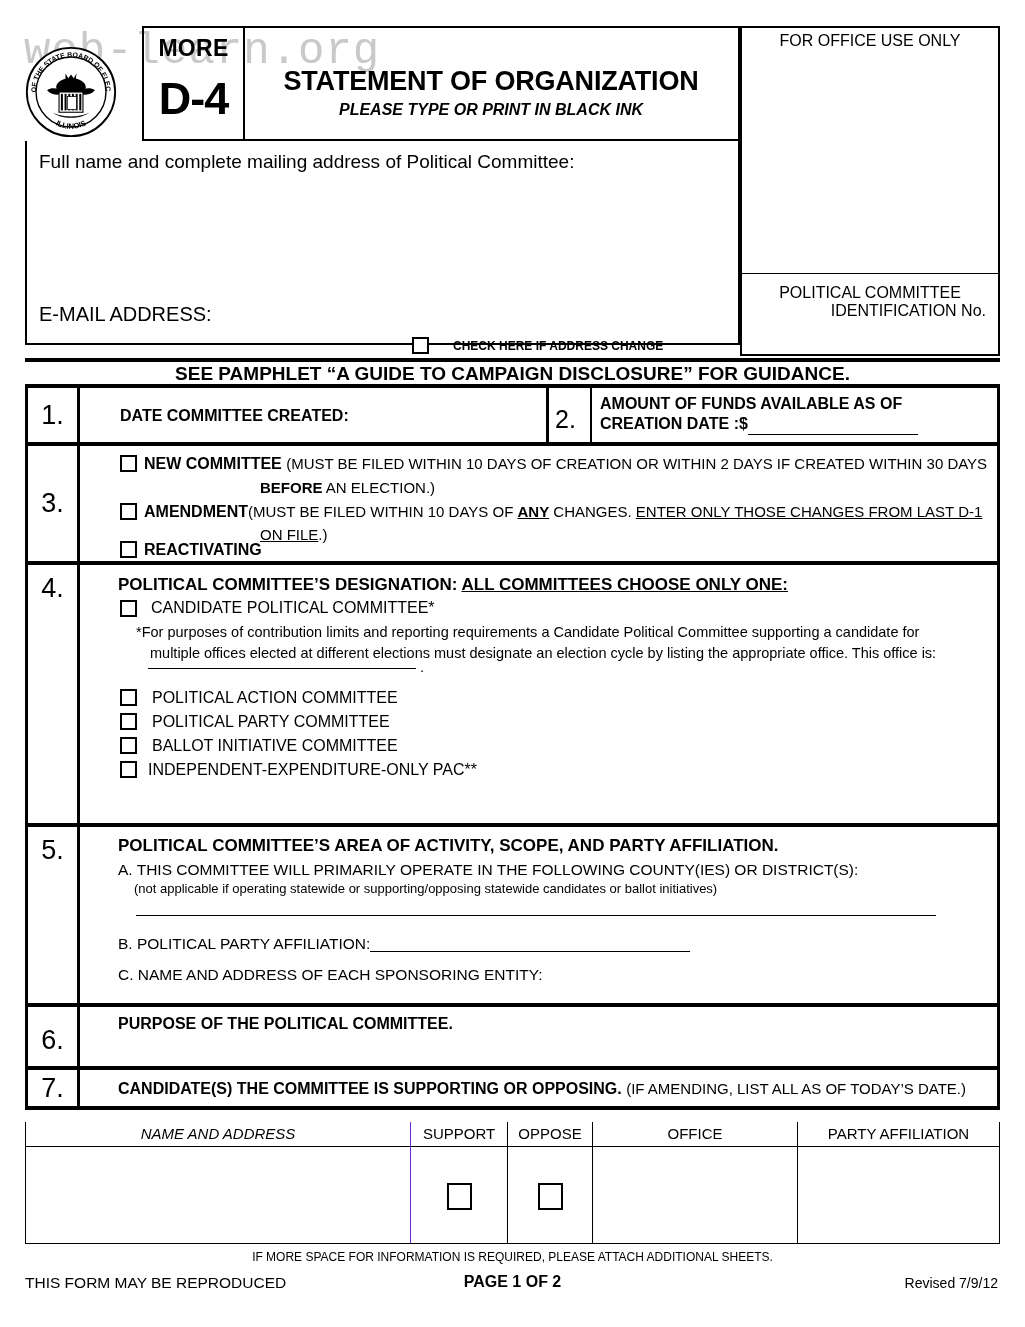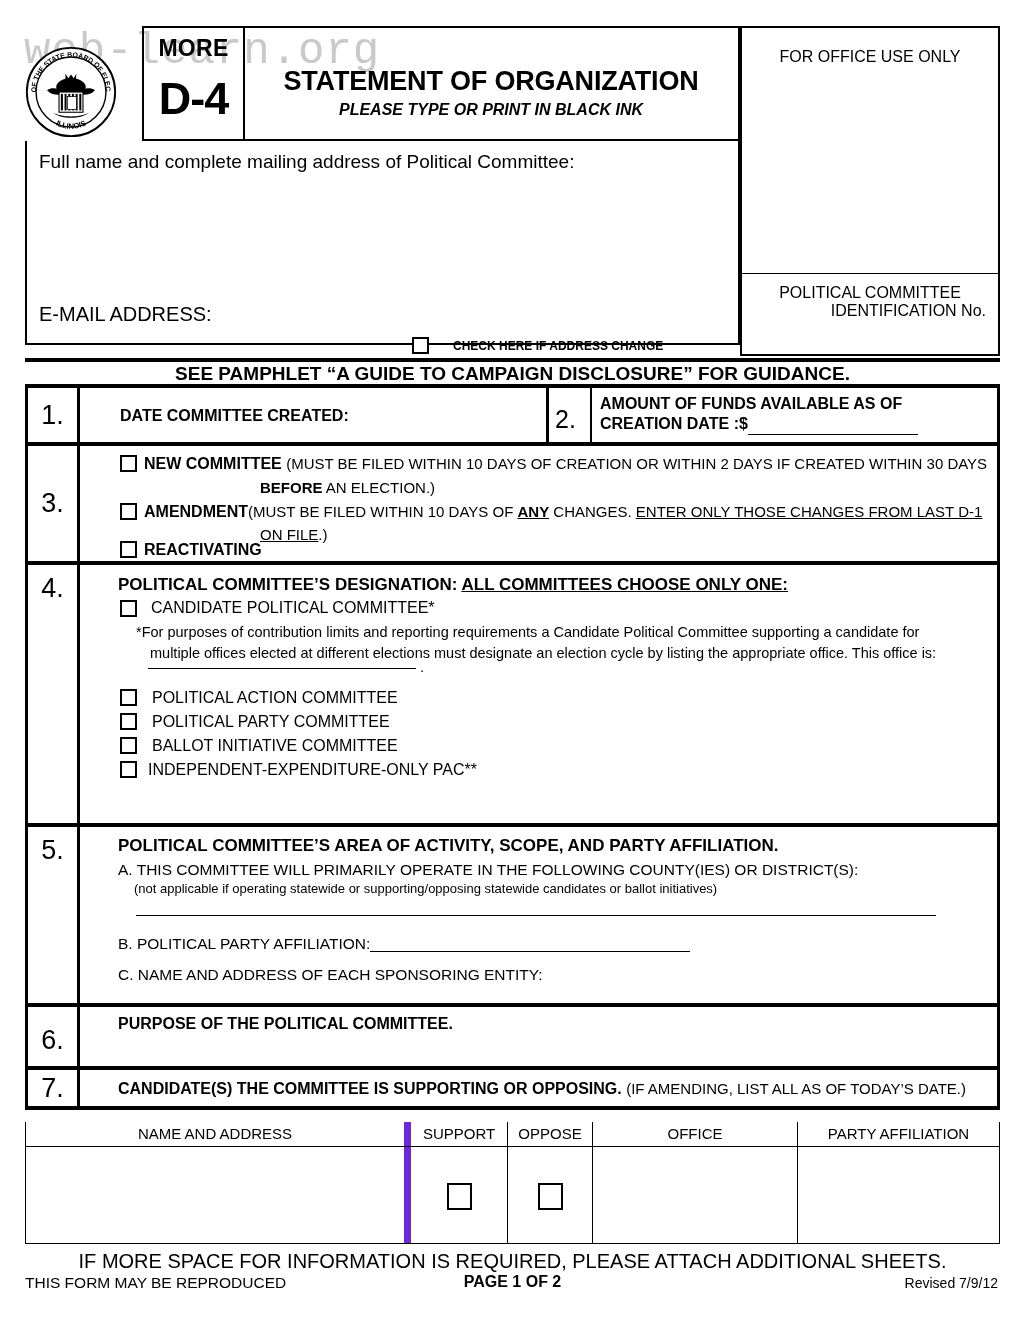--- a/index.html
+++ b/index.html
@@ -42,7 +42,7 @@
     border:2px solid #000;box-sizing:border-box;z-index:6;
   }
   .office-top{height:246px;box-sizing:border-box;border-bottom:1px solid #000;
-     text-align:center;font-size:16px;padding-top:20px;}
+     text-align:center;font-size:16px;padding-top:4px;}
   .office-bot{font-size:16px;padding:10px 8px 0 8px;text-align:center;}
   .office-bot .l2{text-align:right;padding-right:4px;}
 

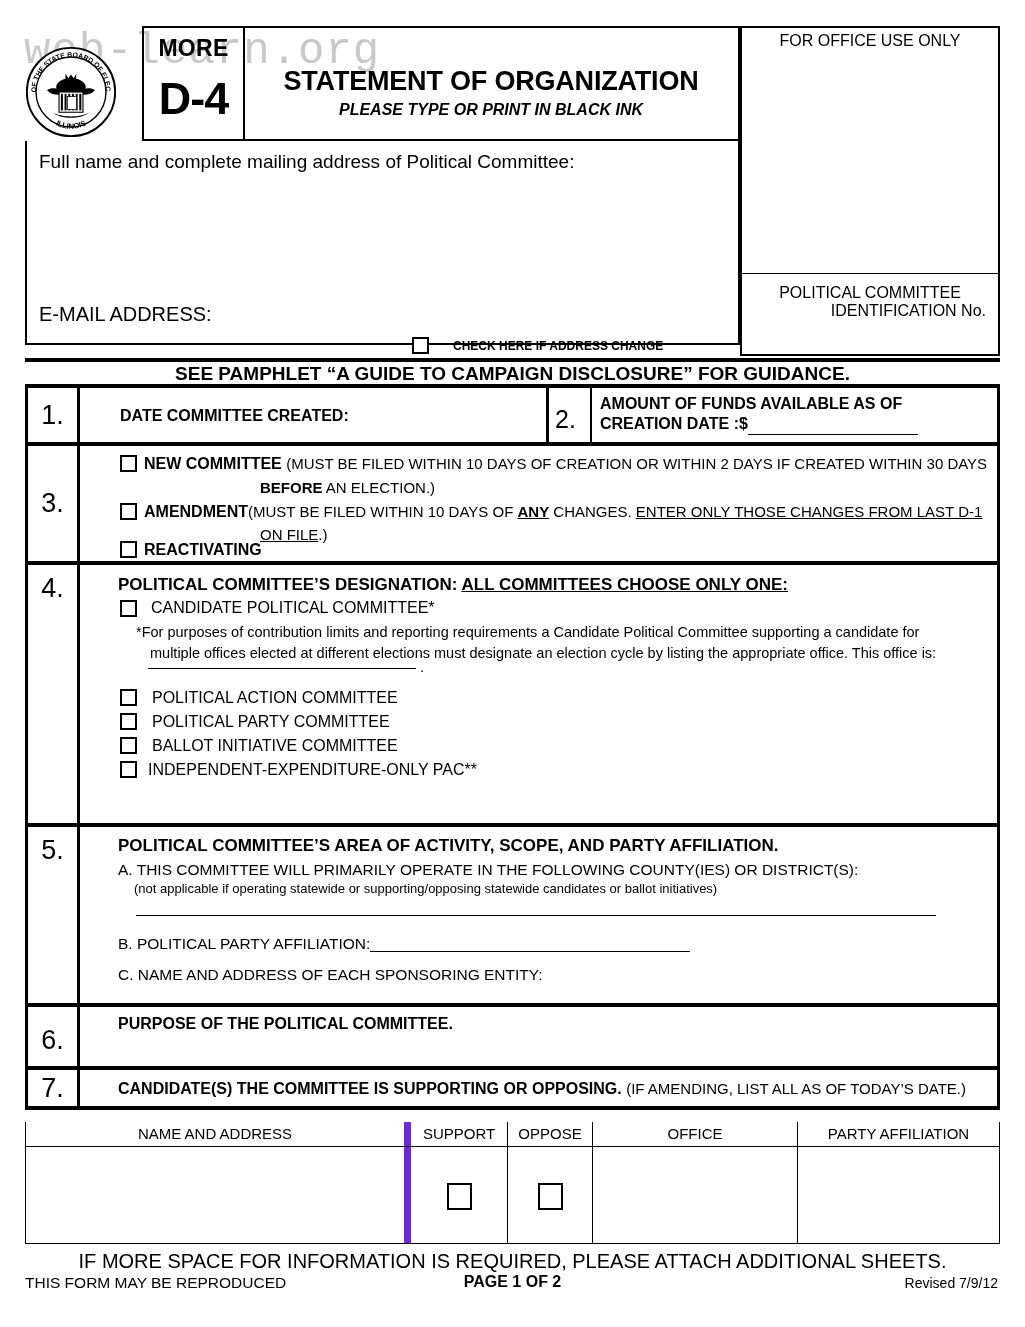--- a/index.html
+++ b/index.html
@@ -133,7 +133,7 @@
   .ctable .hrow div{font-size:15px;text-align:center;line-height:24px;box-sizing:border-box;}
   .ctable .brow{display:flex;height:96px;border-bottom:1px solid #000;}
   .ctable .brow div{box-sizing:border-box;}
-  .c-name{width:385px;border-right:7px solid #6d28d9;}
+  .c-name{width:385px;border-right:1px solid #6d28d9;font-style:italic;}
   .c-sup{width:97px;border-right:1px solid #000;}
   .c-opp{width:85px;border-right:1px solid #000;}
   .c-off{width:205px;border-right:1px solid #000;}

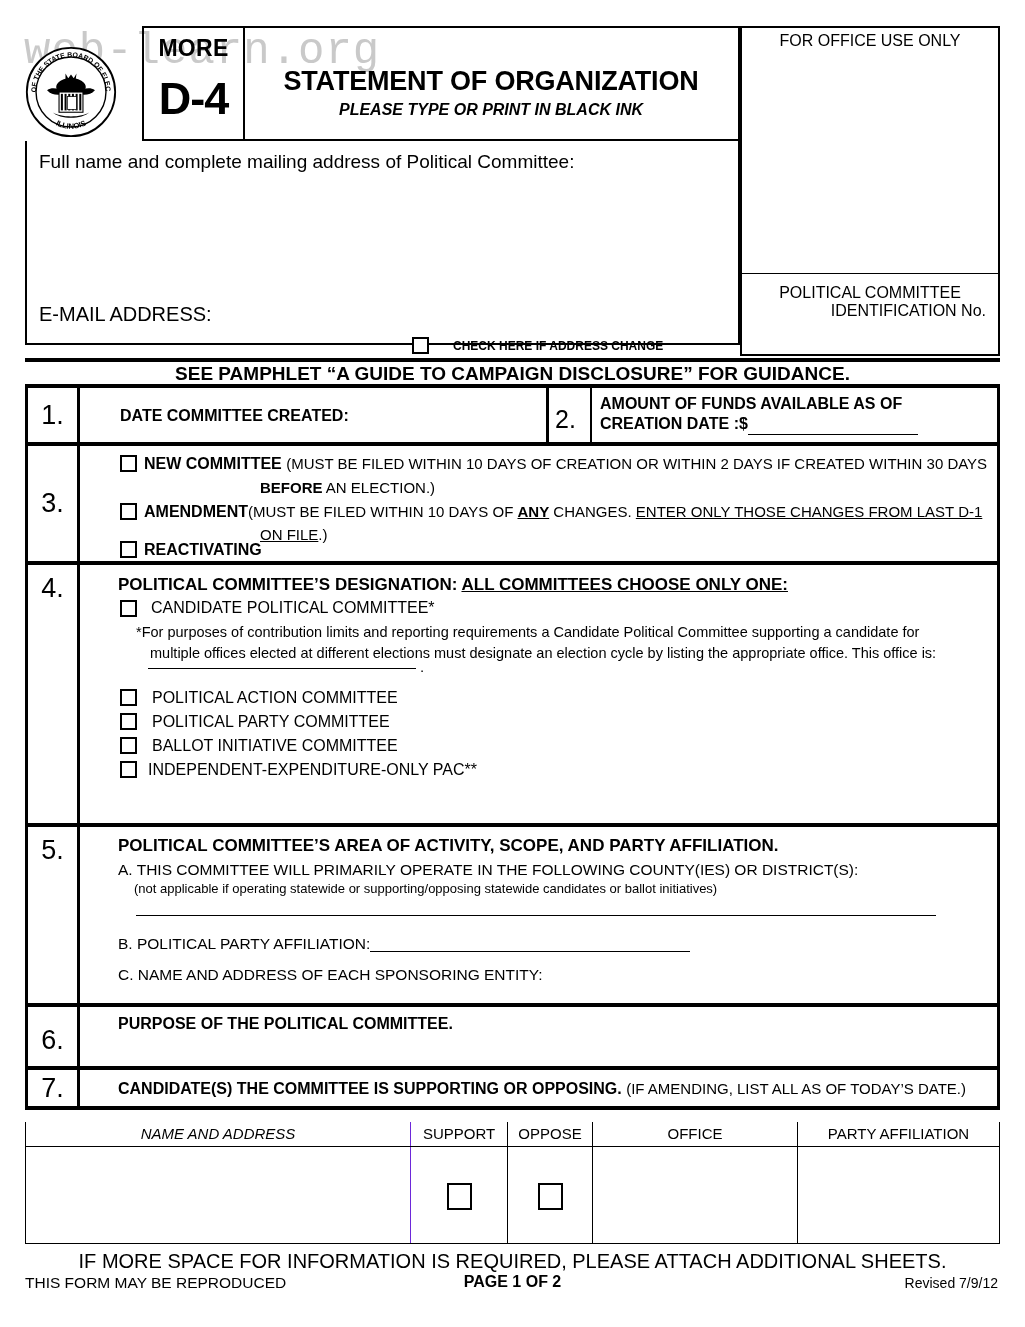--- a/index.html
+++ b/index.html
@@ -142,7 +142,7 @@
   .bx .cb{width:25px;height:27px;border-width:2.5px;}
 
   
-  .foot1{position:absolute;left:0;top:1250px;width:1025px;text-align:center;font-size:20px;}
+  .foot1{position:absolute;left:0;top:1250px;width:1025px;text-align:center;font-size:12px;}
   .foot2{position:absolute;left:25px;top:1274px;font-size:15.5px;}
   .foot3{position:absolute;left:0;top:1273px;width:1025px;text-align:center;font-size:16px;font-weight:bold;}
   .foot4{position:absolute;right:27px;top:1275px;font-size:14px;}

